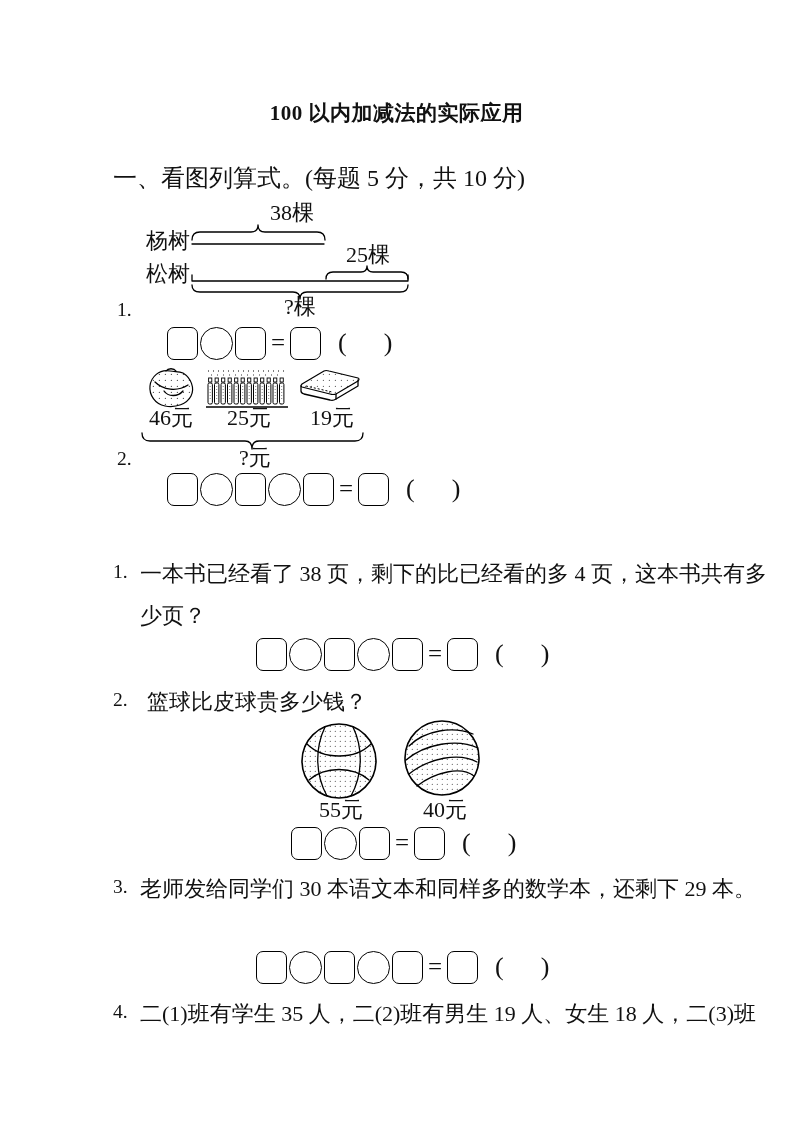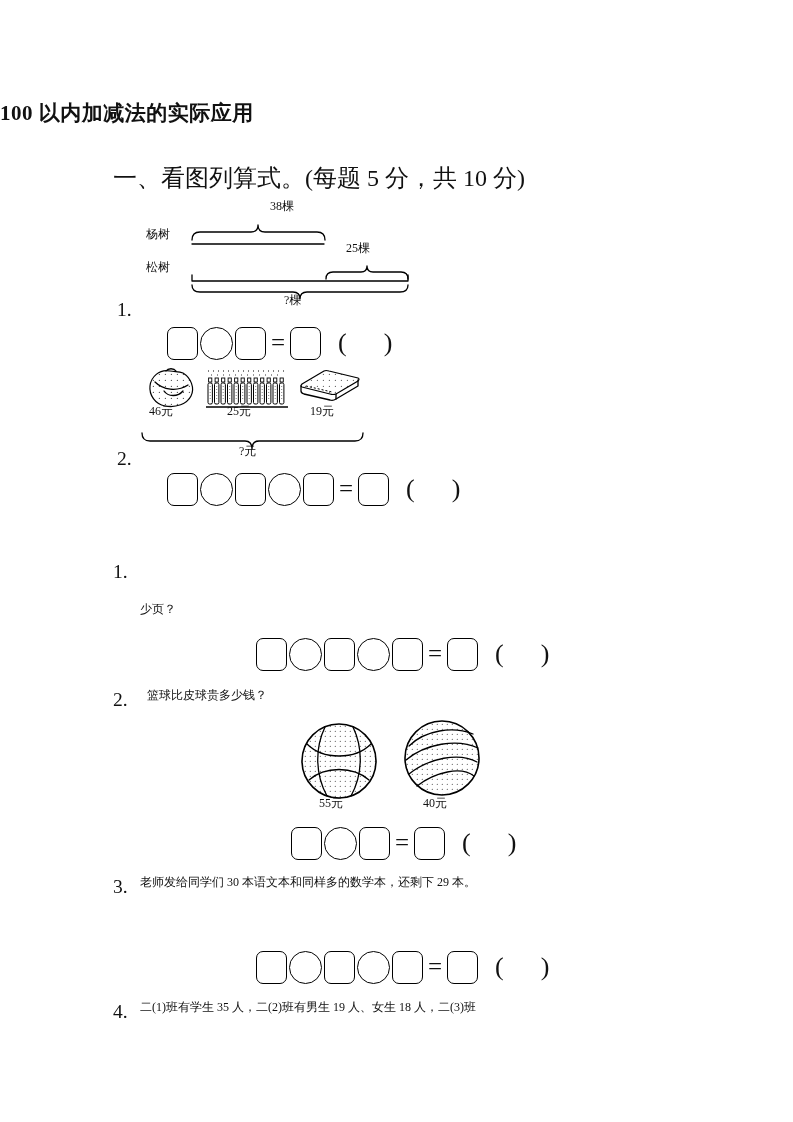--- a/index.html
+++ b/index.html
@@ -9,7 +9,7 @@
     overflow:hidden;margin:0 auto;
   }
   .t{position:absolute;white-space:nowrap;font-size:12px;line-height:1.15;}
-  .title{left:0;top:101px;width:100%;font-size:21px;font-weight:bold;letter-spacing:.5px;}
+  .title{left:0;top:101px;width:100%;text-align:center;font-size:21px;font-weight:bold;letter-spacing:.5px;}
   .heading{font-size:24px;}
   .qnum{font-size:19.5px;}
   svg{position:absolute;overflow:visible;}

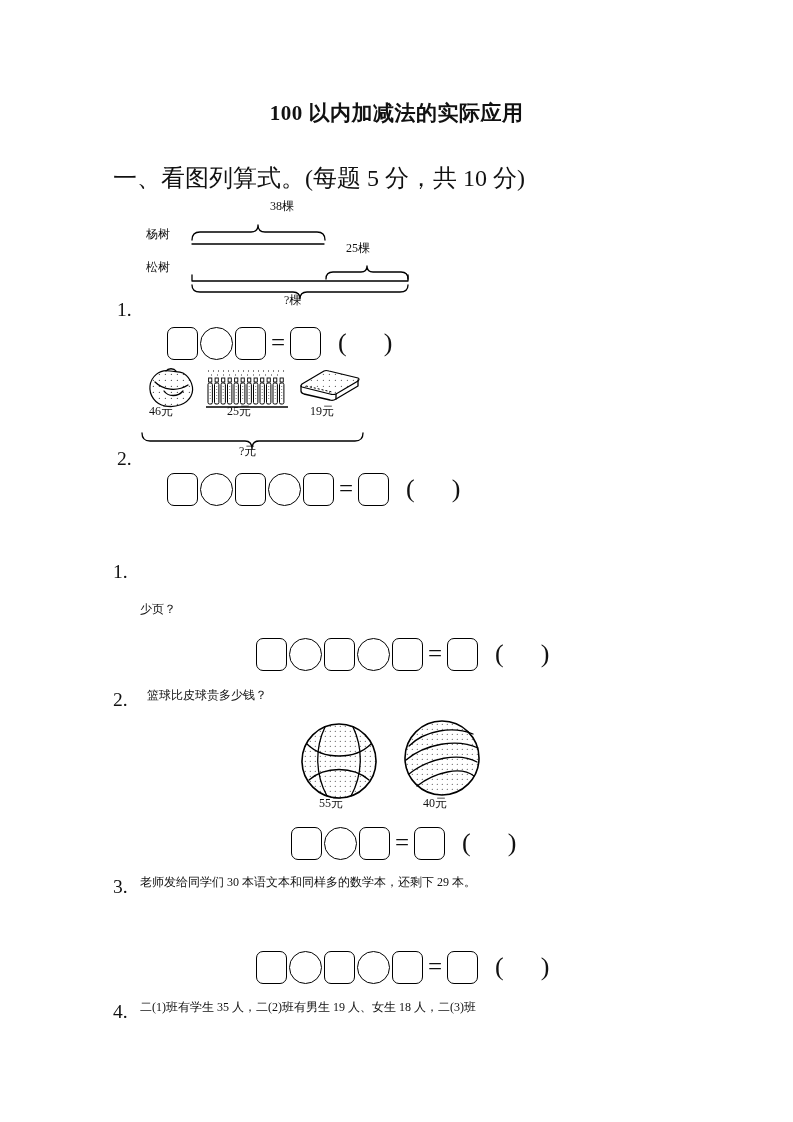--- a/index.html
+++ b/index.html
@@ -8,7 +8,7 @@
     font-family:"Liberation Serif","DejaVu Serif",serif;color:#111;
     overflow:hidden;margin:0 auto;
   }
-  .t{position:absolute;white-space:nowrap;font-size:12px;line-height:1.15;}
+  .t{position:absolute;white-space:nowrap;font-size:22px;line-height:1.15;}
   .title{left:0;top:101px;width:100%;text-align:center;font-size:21px;font-weight:bold;letter-spacing:.5px;}
   .heading{font-size:24px;}
   .qnum{font-size:19.5px;}

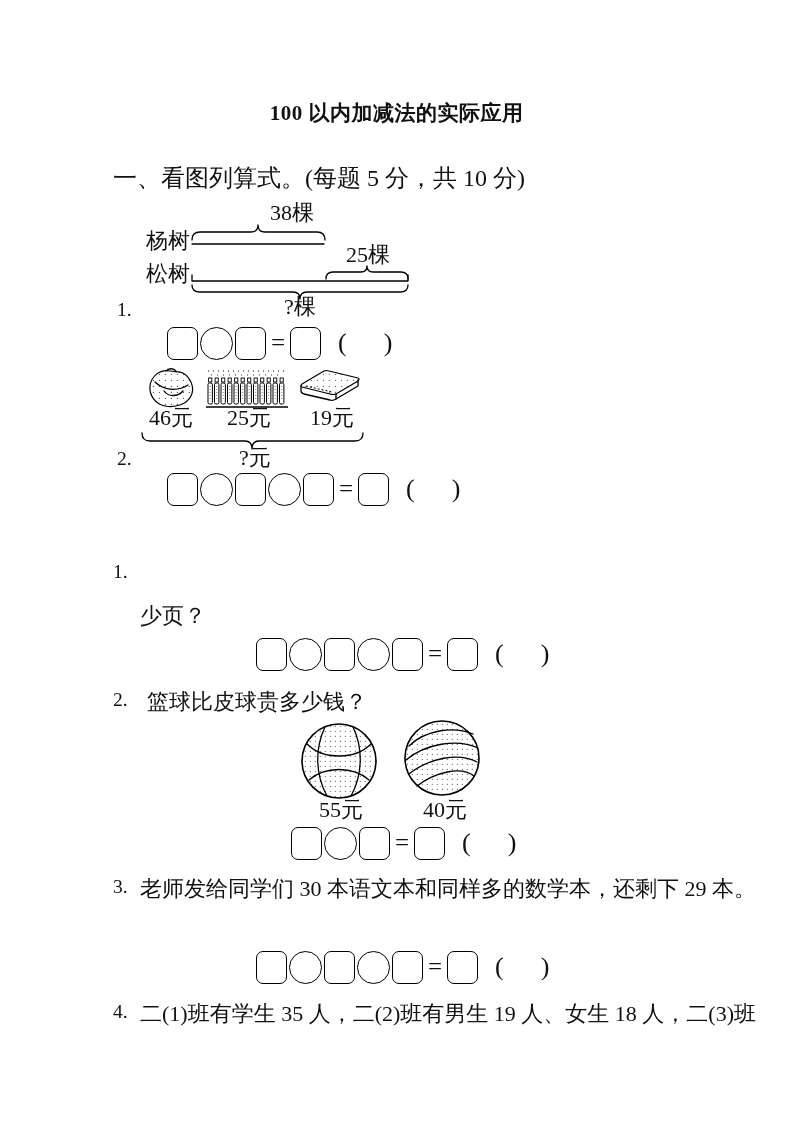--- a/index.html
+++ b/index.html
@@ -127,6 +127,7 @@
 
 
   <div class="t qnum" style="left:113px;top:561px">1.</div>
+  <div class="t" style="left:140px;top:561px">一本书已经看了 38 页，剩下的比已经看的多 4 页，这本书共有多</div>
   <div class="t" style="left:140px;top:603px">少页？</div>
   <div class="eq-row" style="left:256px;top:636px">
       <div class="shape sq"></div>

